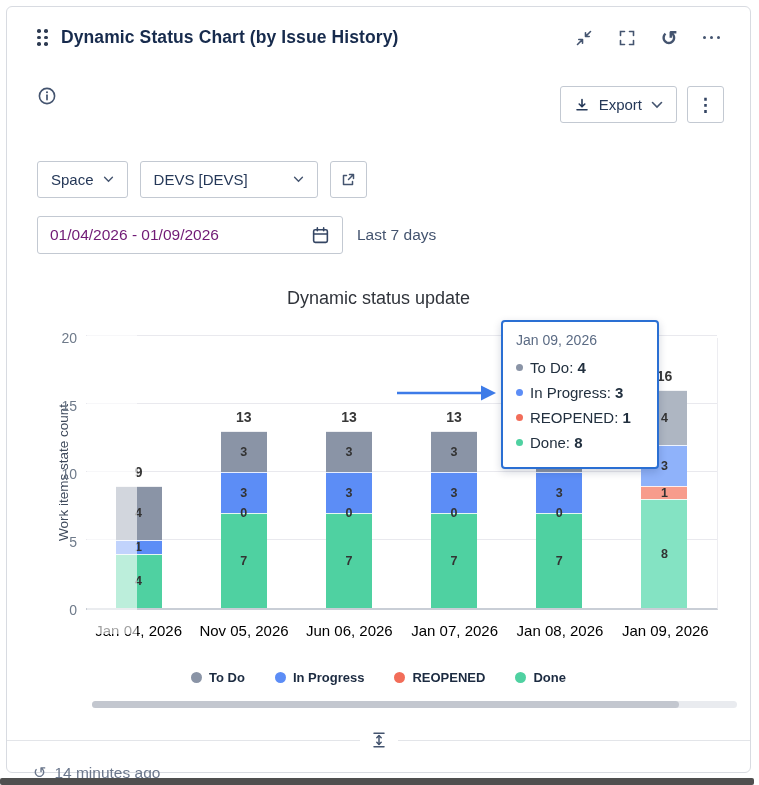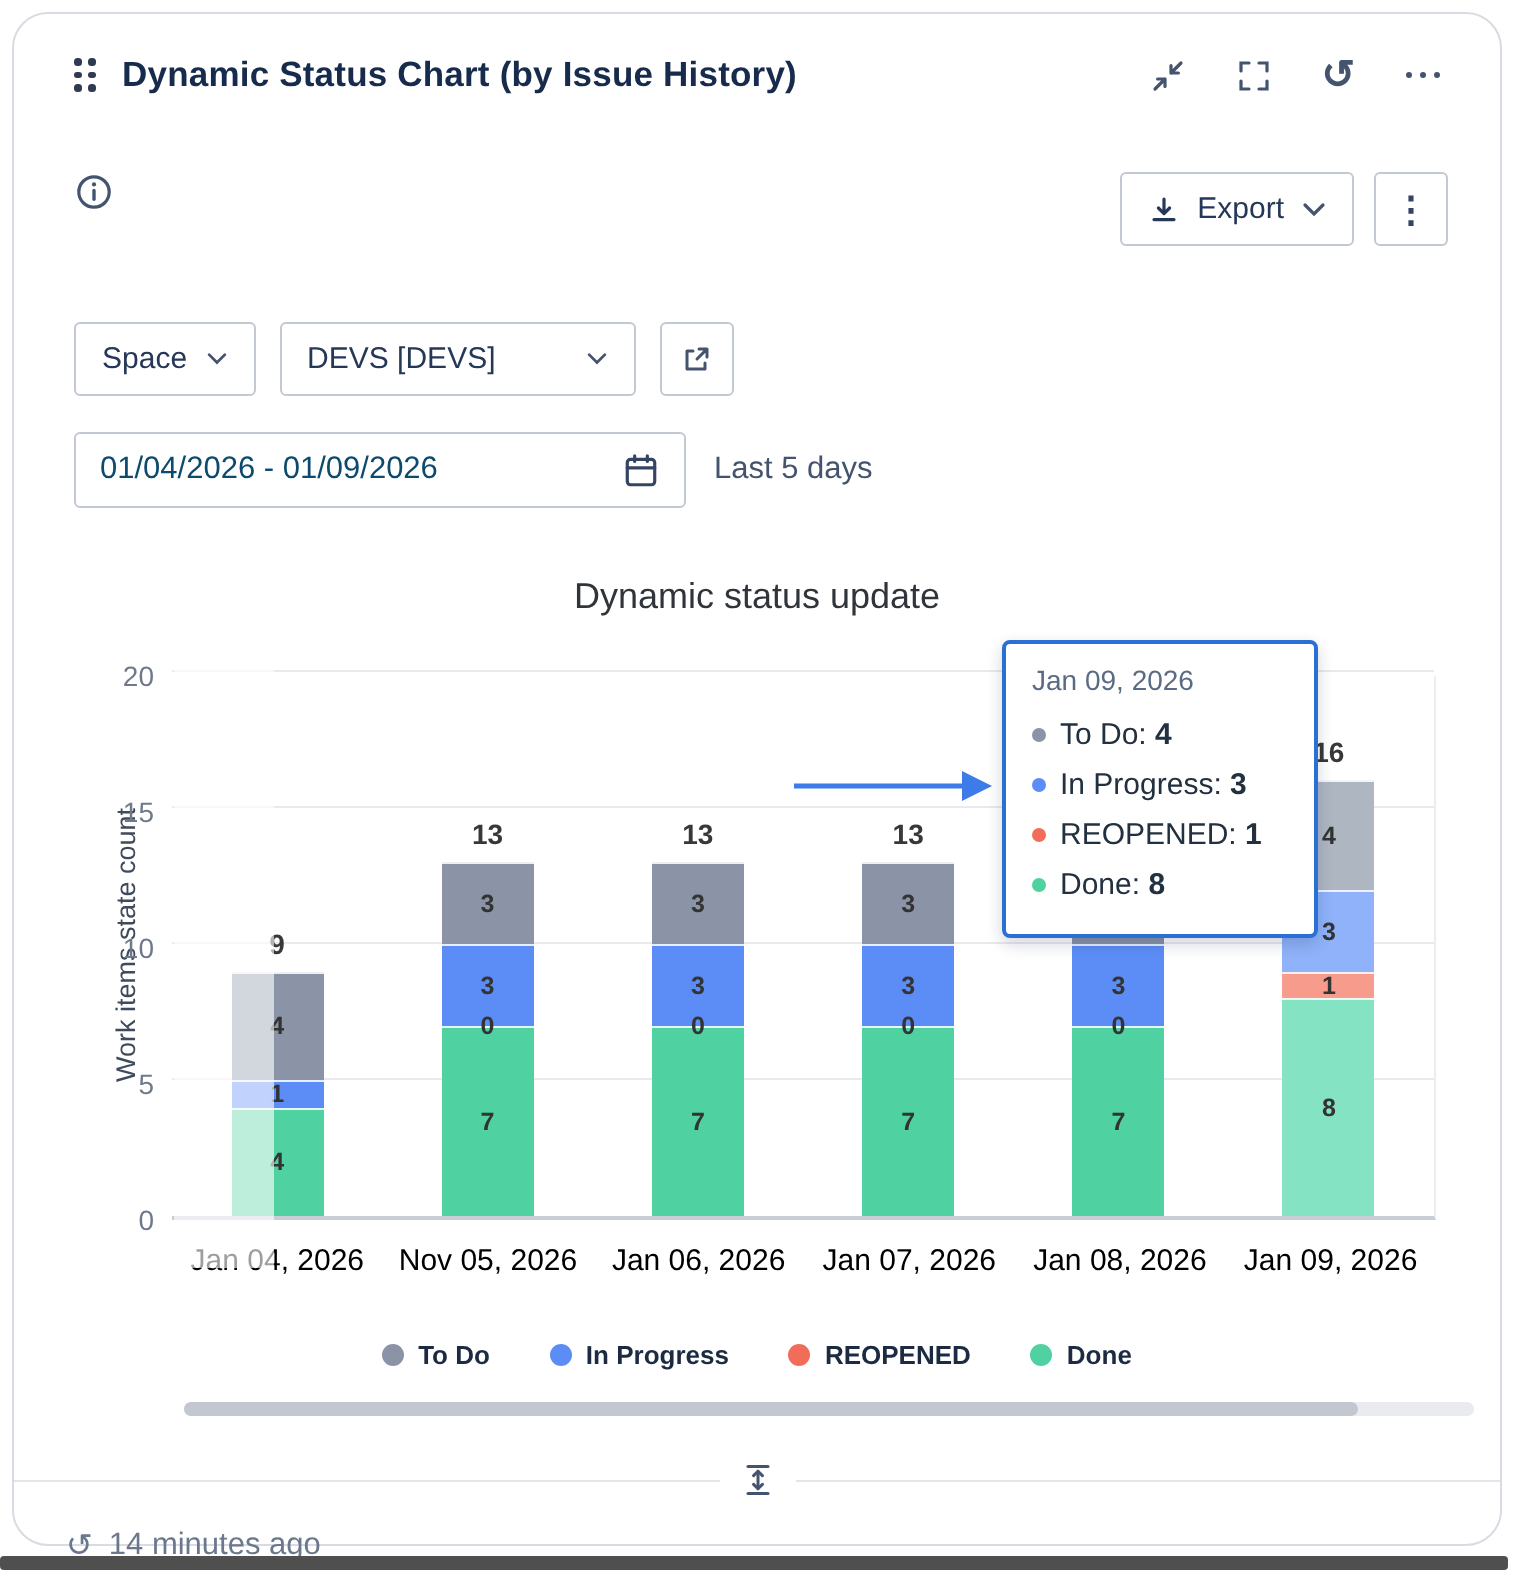--- a/index.html
+++ b/index.html
@@ -10,7 +10,7 @@
   }
   .card {
     position:absolute; left:6px; top:6px; width:745px; height:767px;
-    background:#fff; border:1px solid #d8dbe1; border-radius:18px;
+    background:#fff; border:1px solid #d8dbe1; border-radius:6px;
   }
   
   .gadget-header { display:flex; align-items:center; padding:20px 30px 0 30px; }

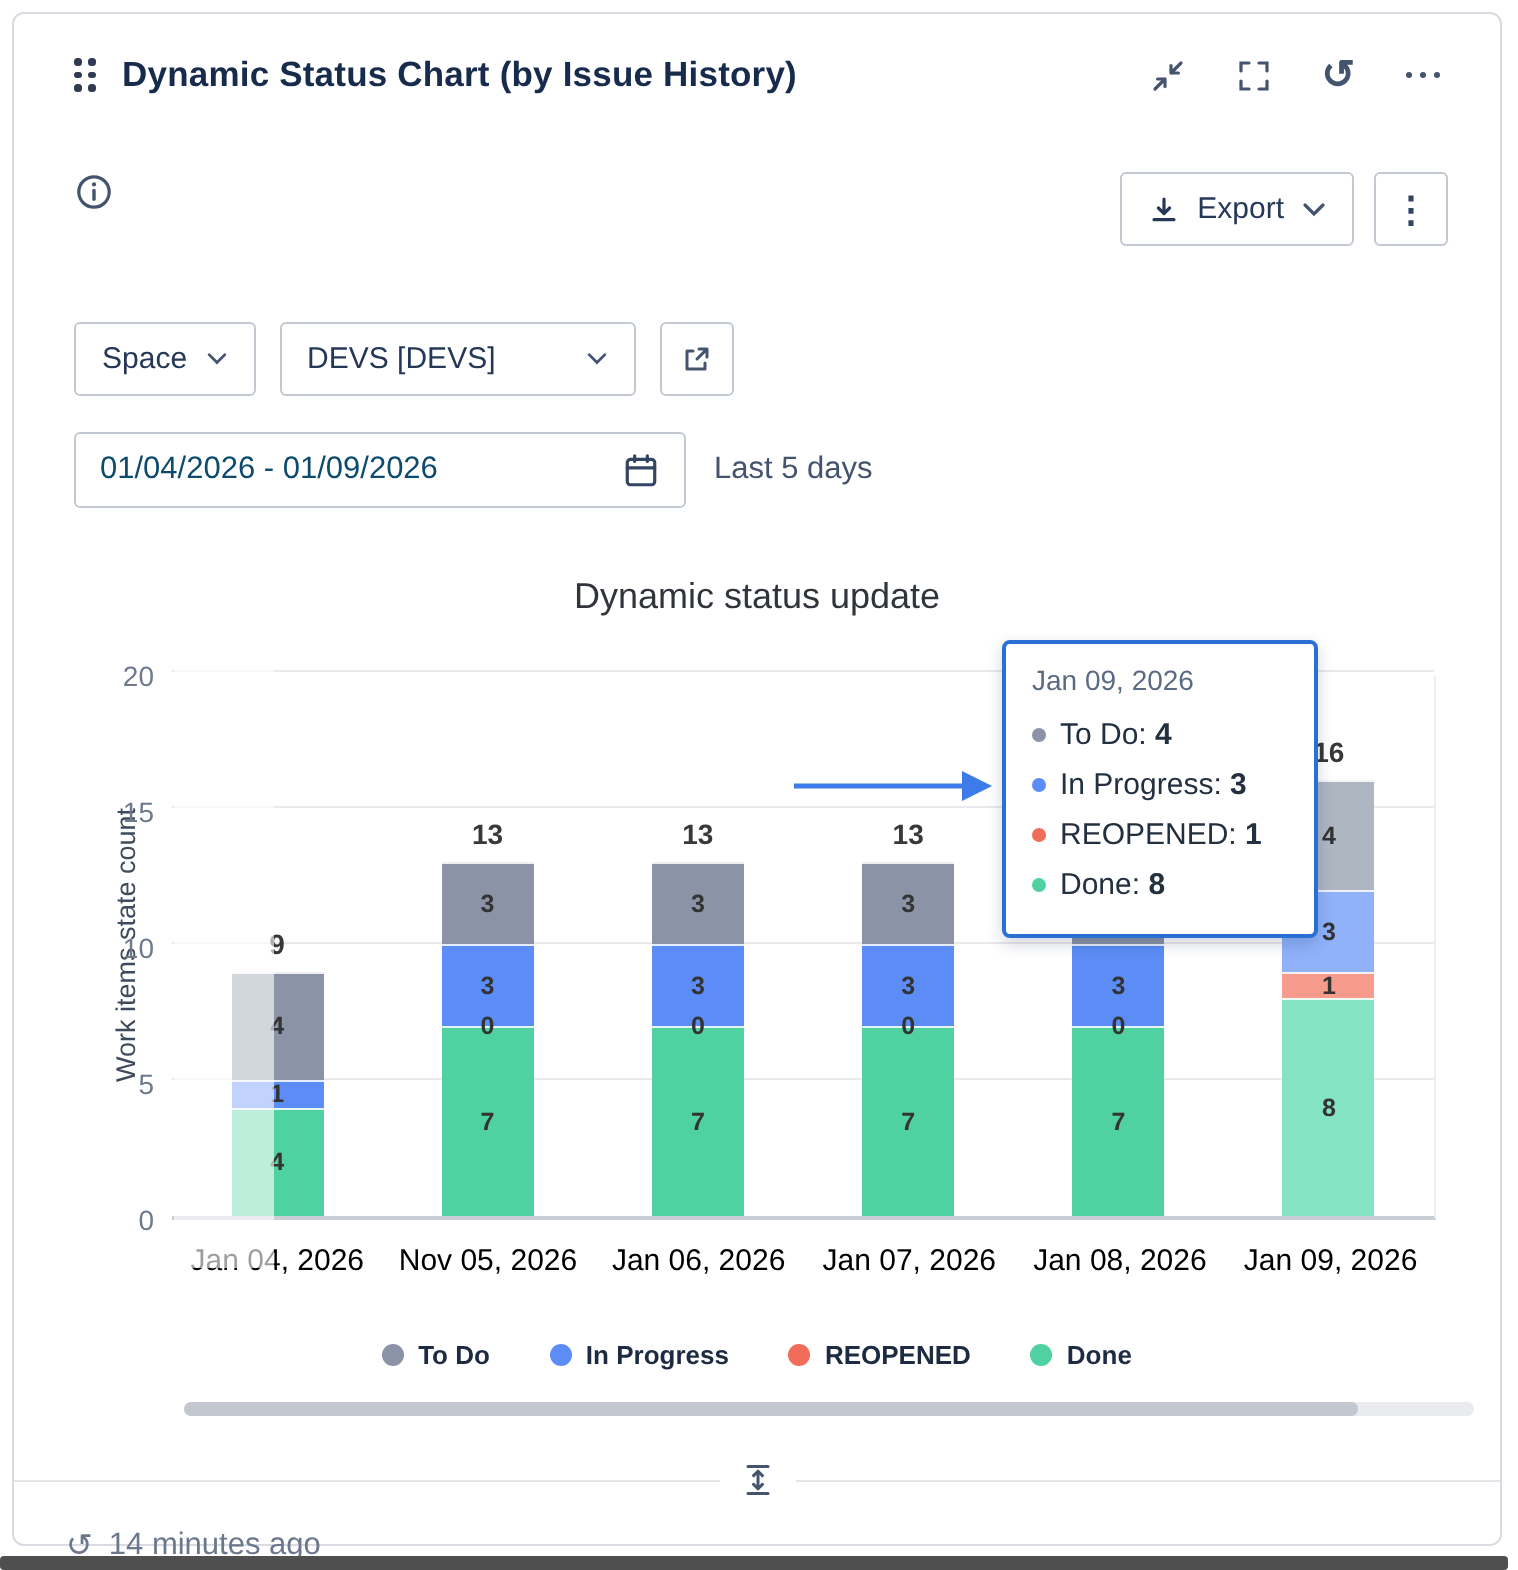--- a/index.html
+++ b/index.html
@@ -39,7 +39,7 @@
   .date-input {
     width:306px; height:38px; border:1px solid #c3c9d2; border-radius:3px;
     display:flex; align-items:center; justify-content:space-between; padding:0 12px;
-    font-size:15.5px; color:#0c4a6e; cursor:text; background:#fff;
+    font-size:15.5px; color:#701a75; cursor:text; background:#fff;
   }
   .period { font-size:15.5px; color:#44546f; }
   

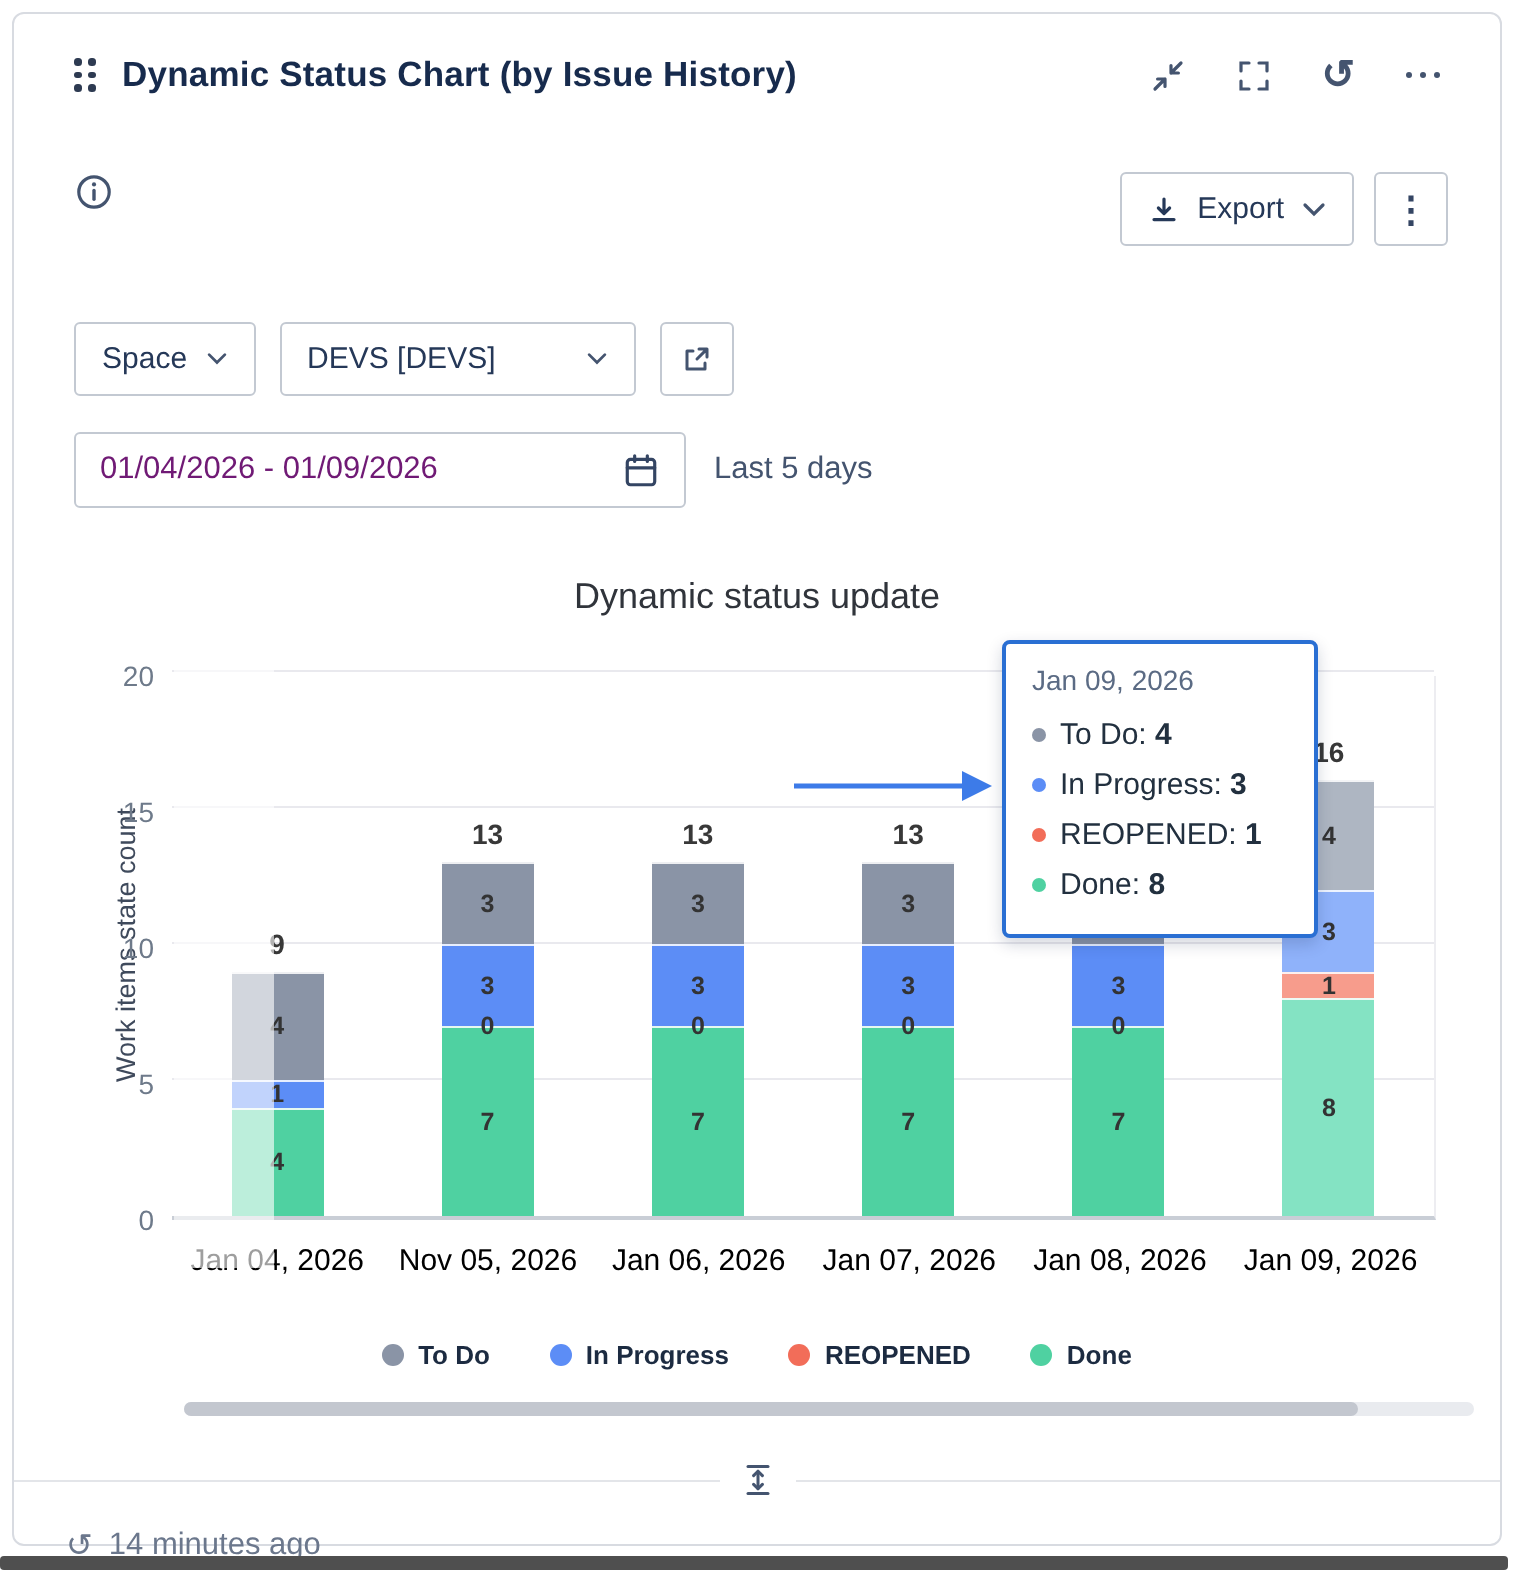--- a/index.html
+++ b/index.html
@@ -193,7 +193,7 @@
         </svg>
       </span>
     </div>
-    <span class="period">Last 5 days</span>
+    <span class="period">Last 7 days</span>
   </div>
 
   <div class="chart">

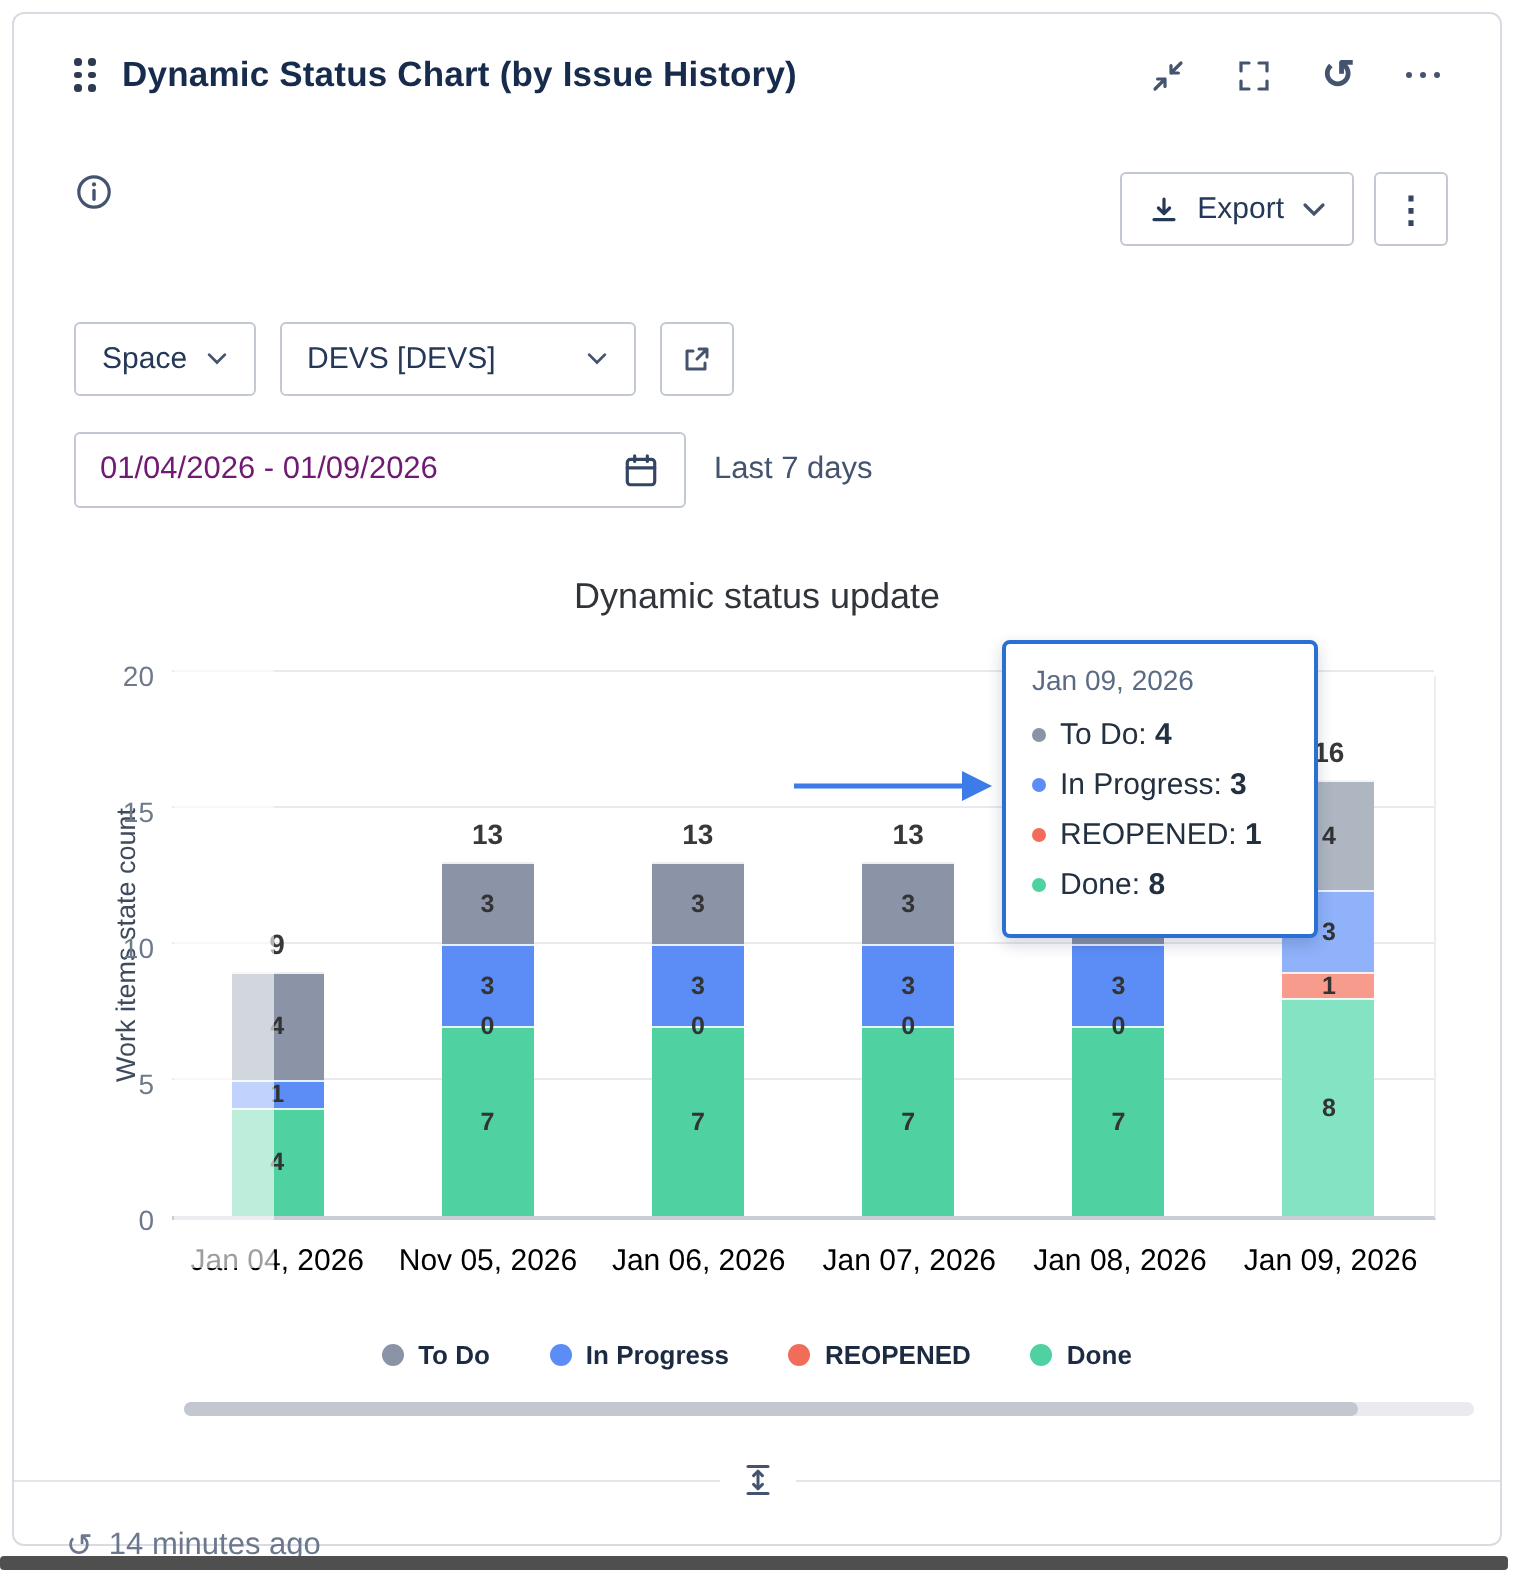--- a/index.html
+++ b/index.html
@@ -311,7 +311,7 @@
     <div class="xrow">
         <div class="xlabel">Jan 04, 2026</div>
         <div class="xlabel">Nov 05, 2026</div>
-        <div class="xlabel">Jan 06, 2026</div>
+        <div class="xlabel">Jun 06, 2026</div>
         <div class="xlabel">Jan 07, 2026</div>
         <div class="xlabel">Jan 08, 2026</div>
         <div class="xlabel">Jan 09, 2026</div>

